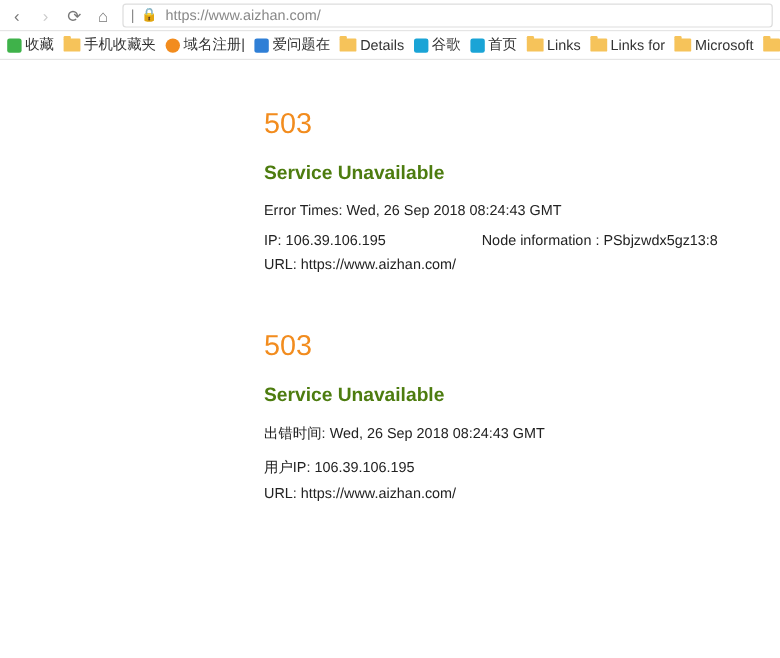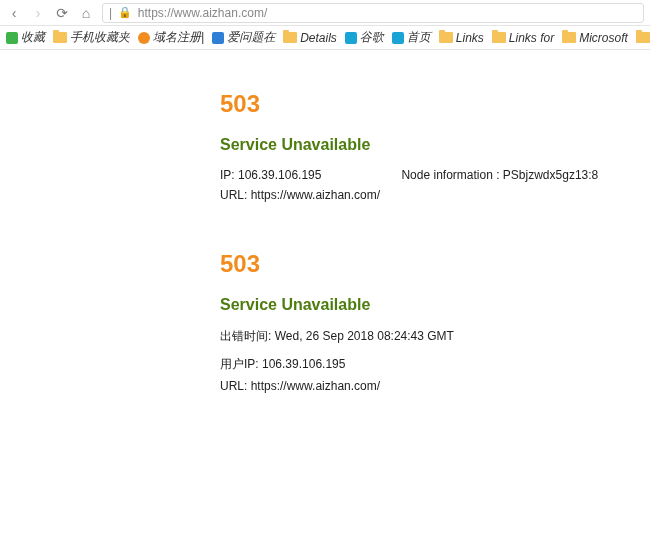--- a/index.html
+++ b/index.html
@@ -52,7 +52,6 @@
     overflow: hidden;
     font-size: 12px;
     color: #333;
-    font-style: italic;
   }
   .bm {
     display: flex;

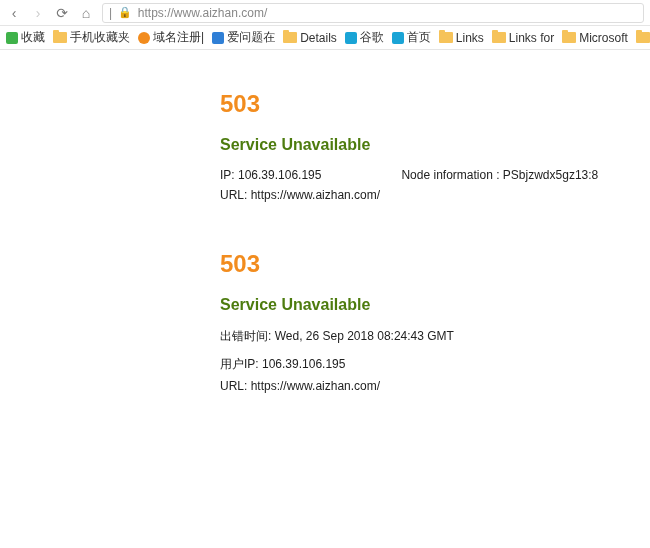--- a/index.html
+++ b/index.html
@@ -81,7 +81,7 @@
   .code503 {
     color: #f28c1e;
     font-size: 24px;
-    font-weight: bold;
+    font-weight: normal;
     margin-bottom: 18px;
   }
   .svcun {

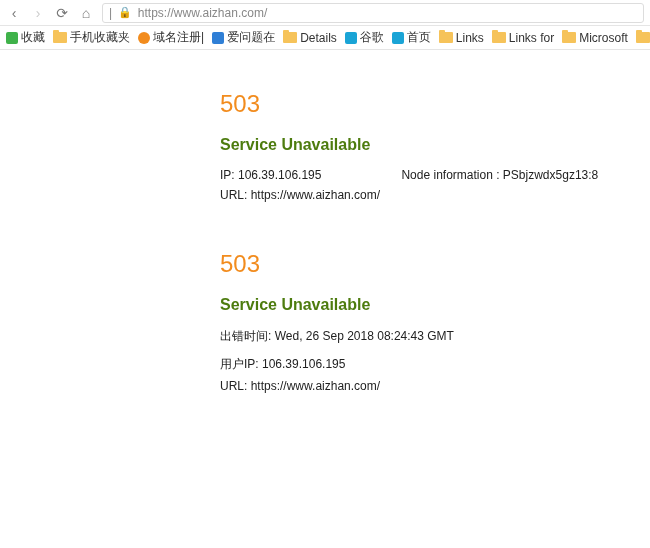--- a/index.html
+++ b/index.html
@@ -171,6 +171,10 @@
   <div class="block">
     <div class="code503">503</div>
     <div class="svcun">Service Unavailable</div>
+    <div class="row">
+      <span>Error Times:</span>
+      <span>Wed, 26 Sep 2018 08:24:43 GMT</span>
+    </div>
     <div class="row row2col">
       <span><span>IP:</span> <span>106.39.106.195</span></span>
       <span><span>Node information :</span> <span>PSbjzwdx5gz13:8</span></span>

